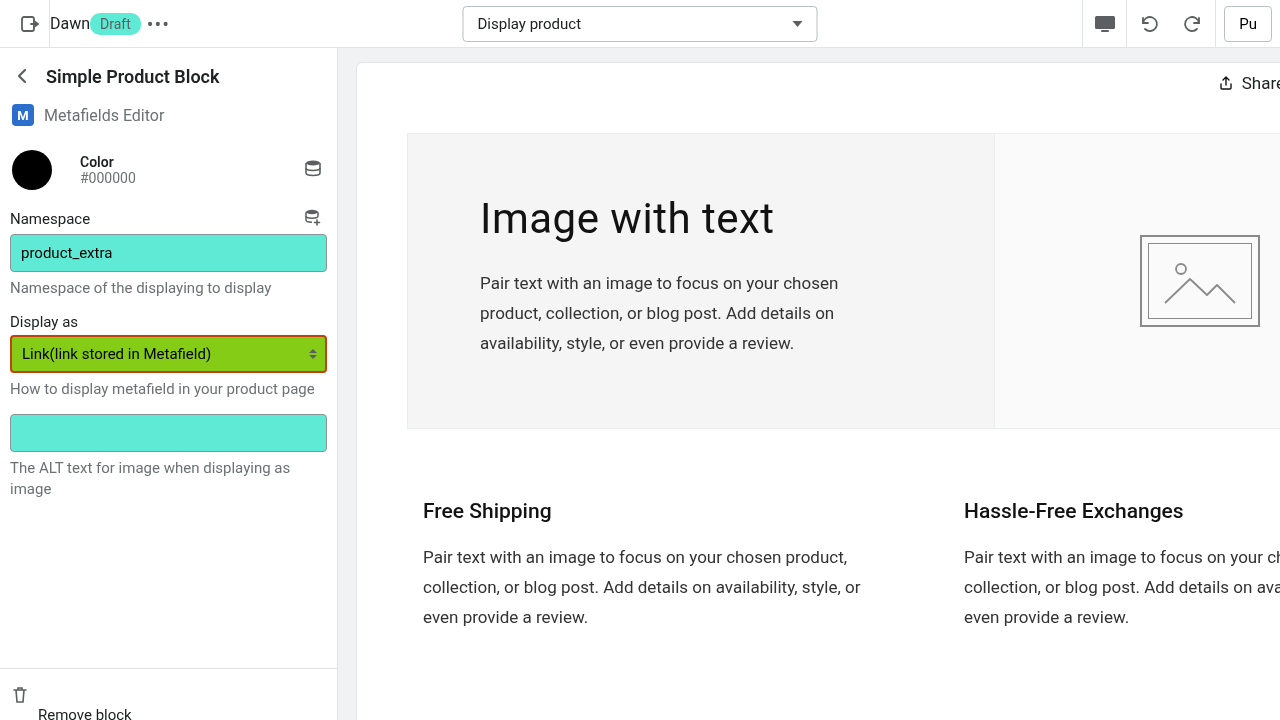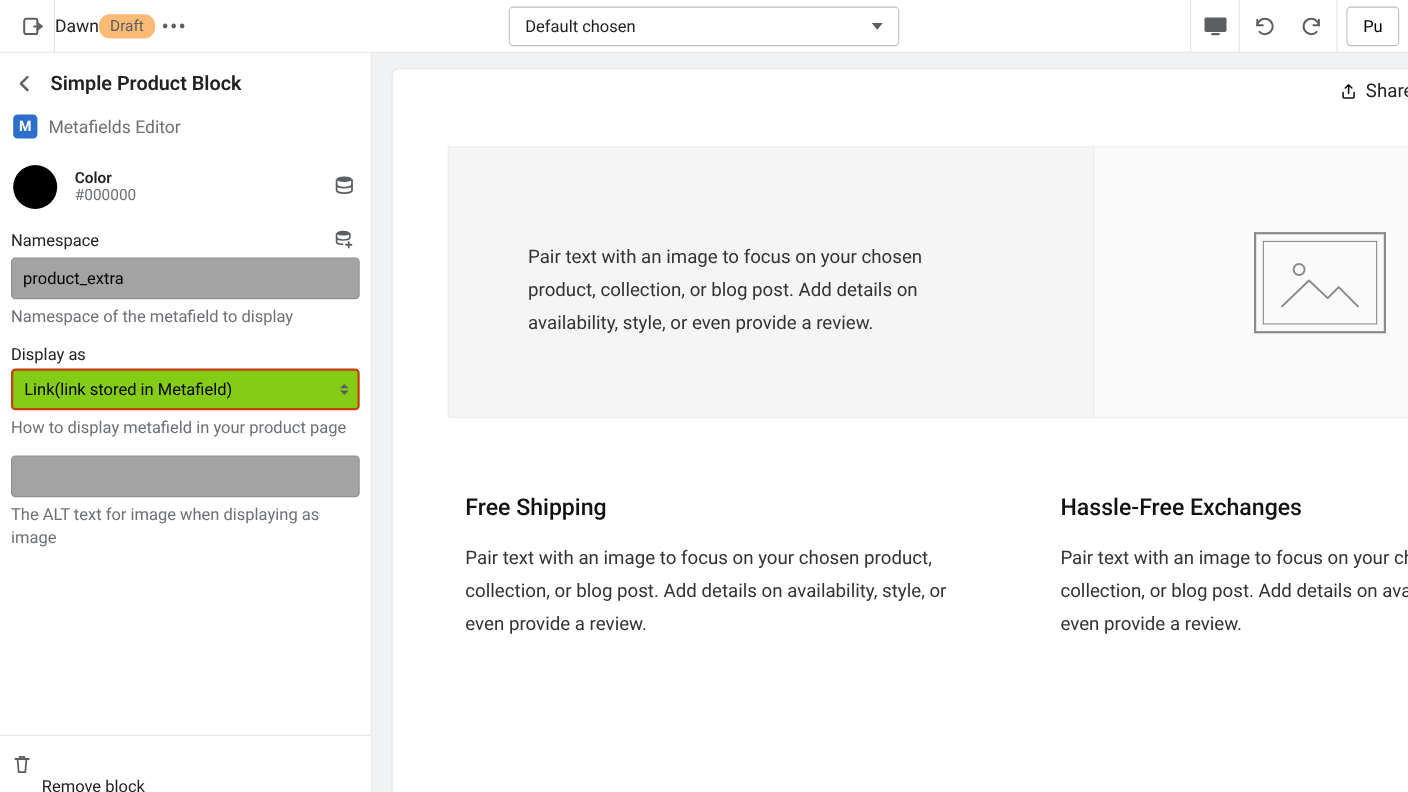--- a/index.html
+++ b/index.html
@@ -10,7 +10,7 @@
   .topbar-left { display: flex; align-items: center; gap: 0; padding-left: 8px; }
   .exit-btn { width: 42px; height: 48px; display:flex; align-items:center; justify-content:center; border-right: 1px solid #e1e3e5; cursor:pointer;}
   .theme-name { font-size: 16px; color: #202223; }
-  .draft-badge { background:#fdba74; color:#5c5f62; padding:3px 10px; border-radius: 10px; font-size:14px;}
+  .draft-badge { background:#5eead4; color:#5c5f62; padding:3px 10px; border-radius: 10px; font-size:14px;}
   .more-btn { color:#5c5f62; font-size:20px; letter-spacing:1px; cursor:pointer; padding: 0 6px;}
   .topbar-center { position:absolute; left:50%; transform:translateX(-50%); }
   .product-select { width: 355px; height: 36px; border:1px solid #babfc3; border-radius:4px; display:flex; align-items:center; justify-content:space-between; padding:0 14px; background:#fff; cursor:pointer;}

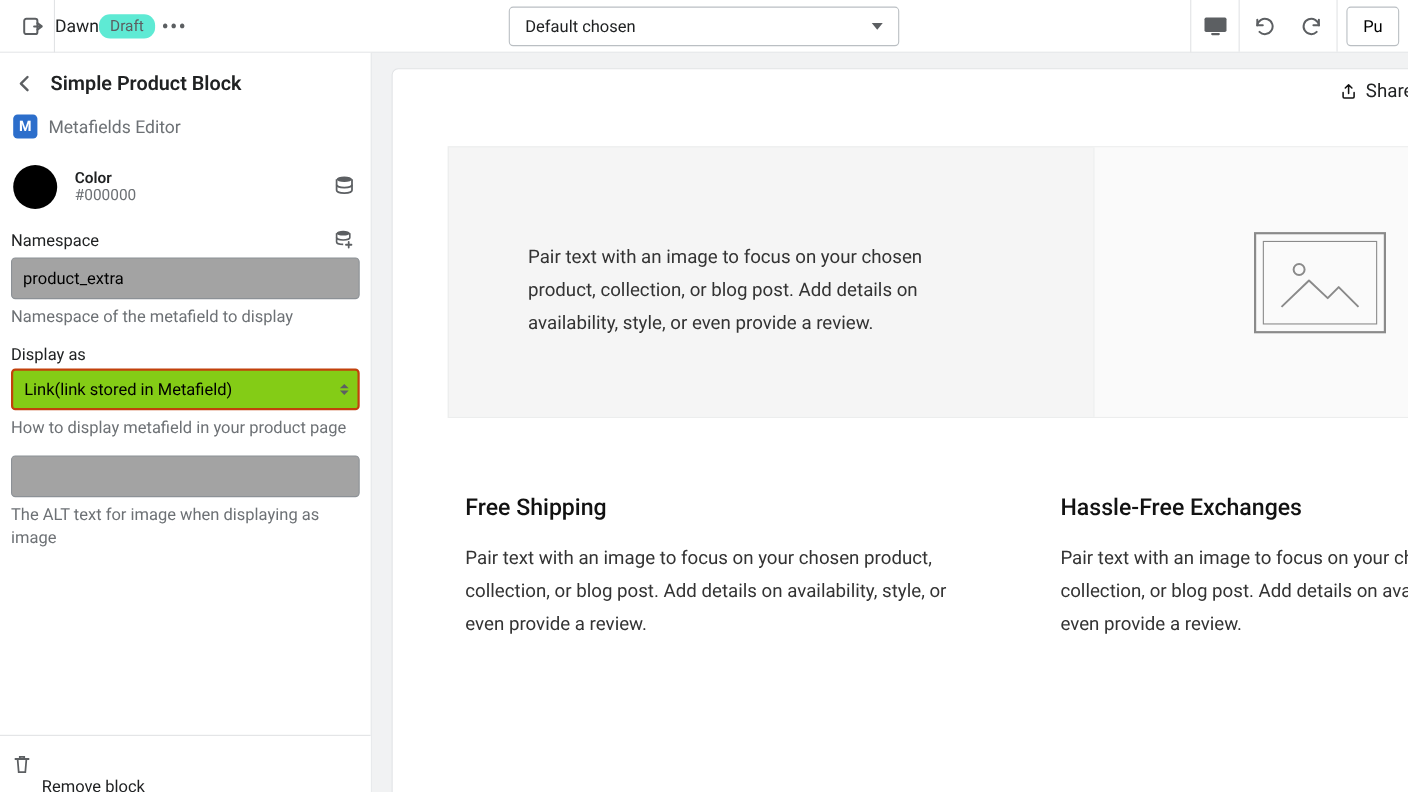--- a/index.html
+++ b/index.html
@@ -95,7 +95,7 @@
   </div>
   <div class="topbar-center">
     <div class="product-select">
-      <span>Default chosen</span>
+      <span>Display product</span>
       <div class="caret-down"></div>
     </div>
   </div>

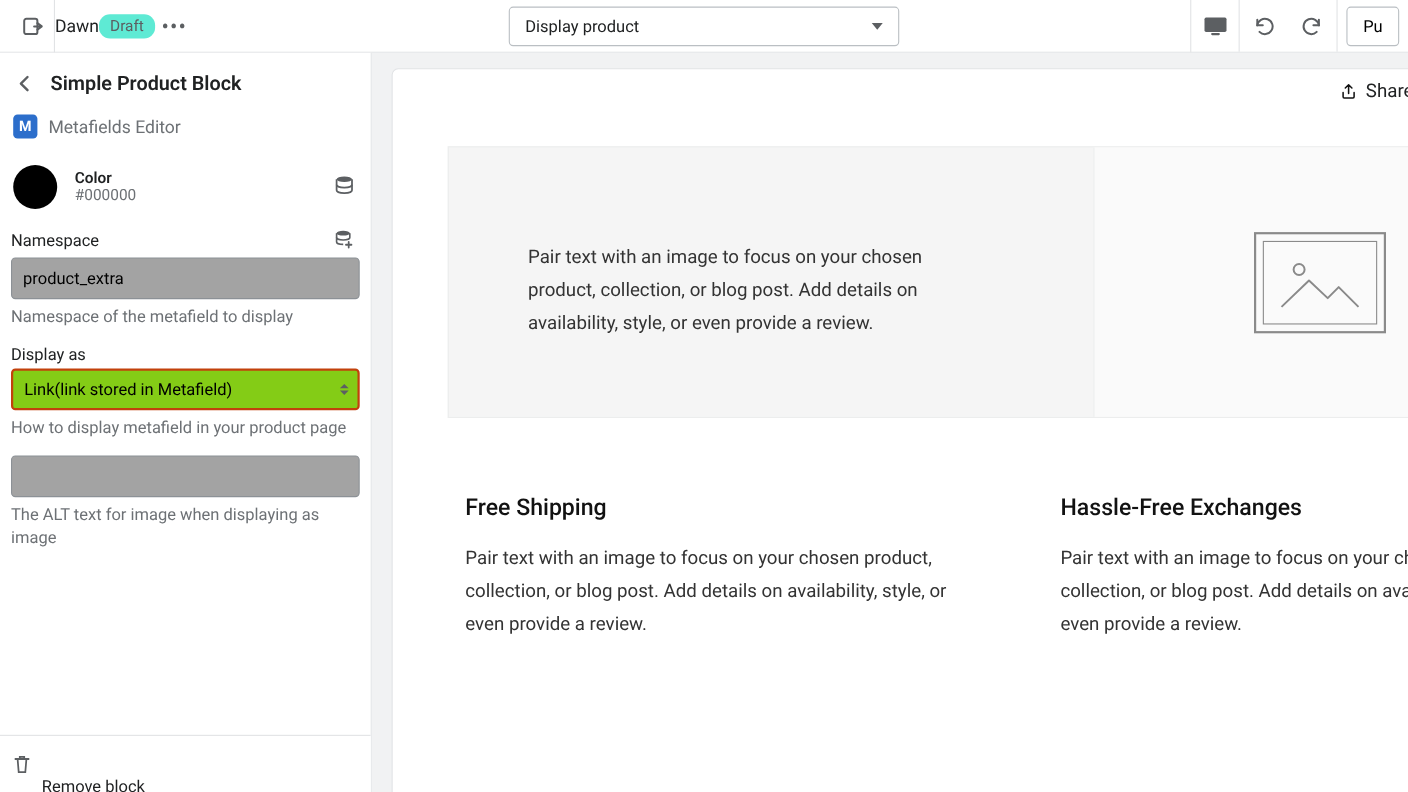--- a/index.html
+++ b/index.html
@@ -37,7 +37,7 @@
 
   
   .sb-scroll { flex:1; overflow-y:auto; padding: 0 10px 60px 10px;}
-  .color-row { display:flex; align-items:center; gap:16px; padding:8px 2px 18px 2px;}
+  .color-row { display:flex; align-items:center; gap:28px; padding:8px 2px 18px 2px;}
   .swatch { width:40px; height:40px; border-radius:50%; background:#000; flex-shrink:0;}
   .color-meta { flex:1;}
   .color-label { font-size:14px; font-weight:600;}

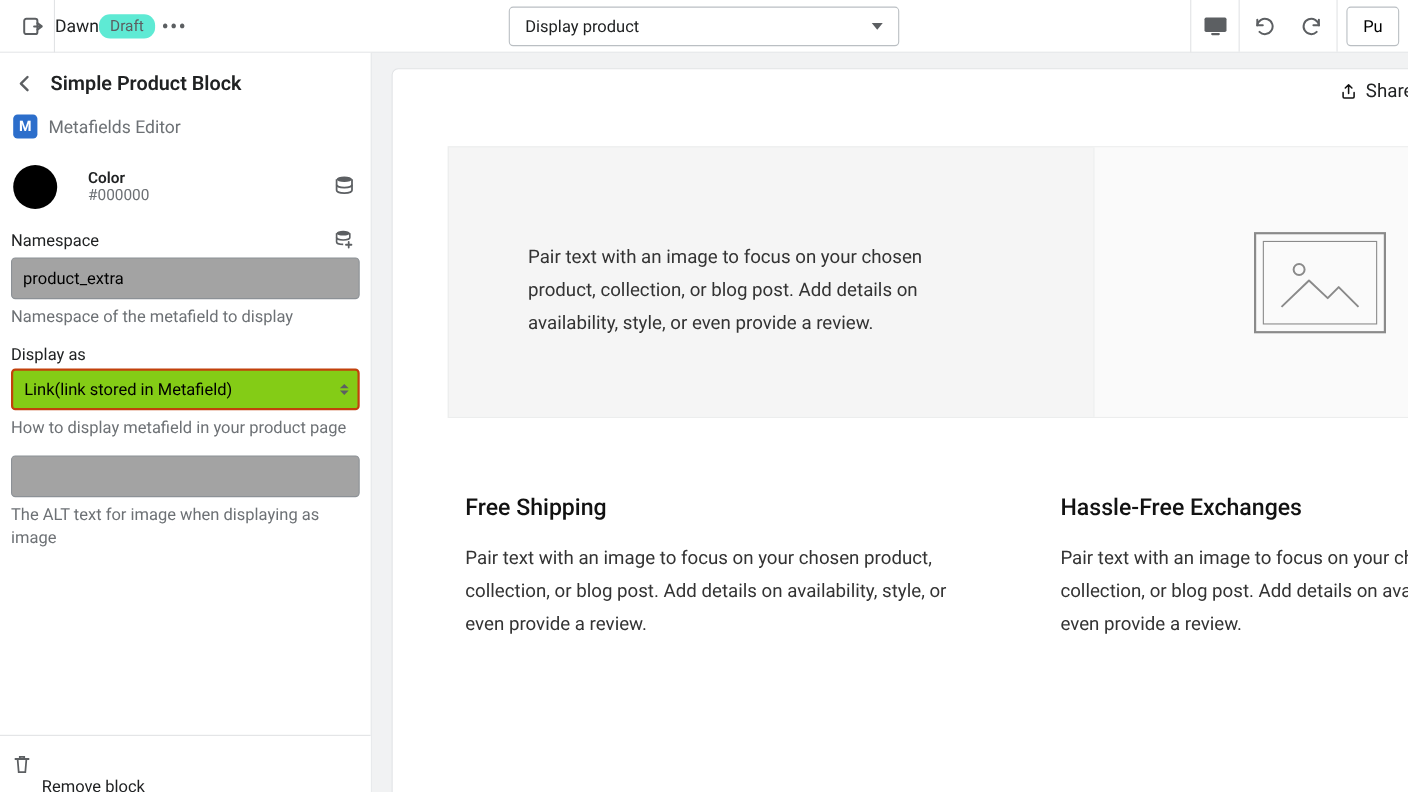--- a/index.html
+++ b/index.html
@@ -214,6 +214,7 @@
 
       <div class="img-text-section">
         <div class="img-text-left">
+          <div class="img-text-heading">Image with text</div>
           <div class="img-text-body">Pair text with an image to focus on your chosen product, collection, or blog post. Add details on availability, style, or even provide a review.</div>
         </div>
         <div class="img-text-right">

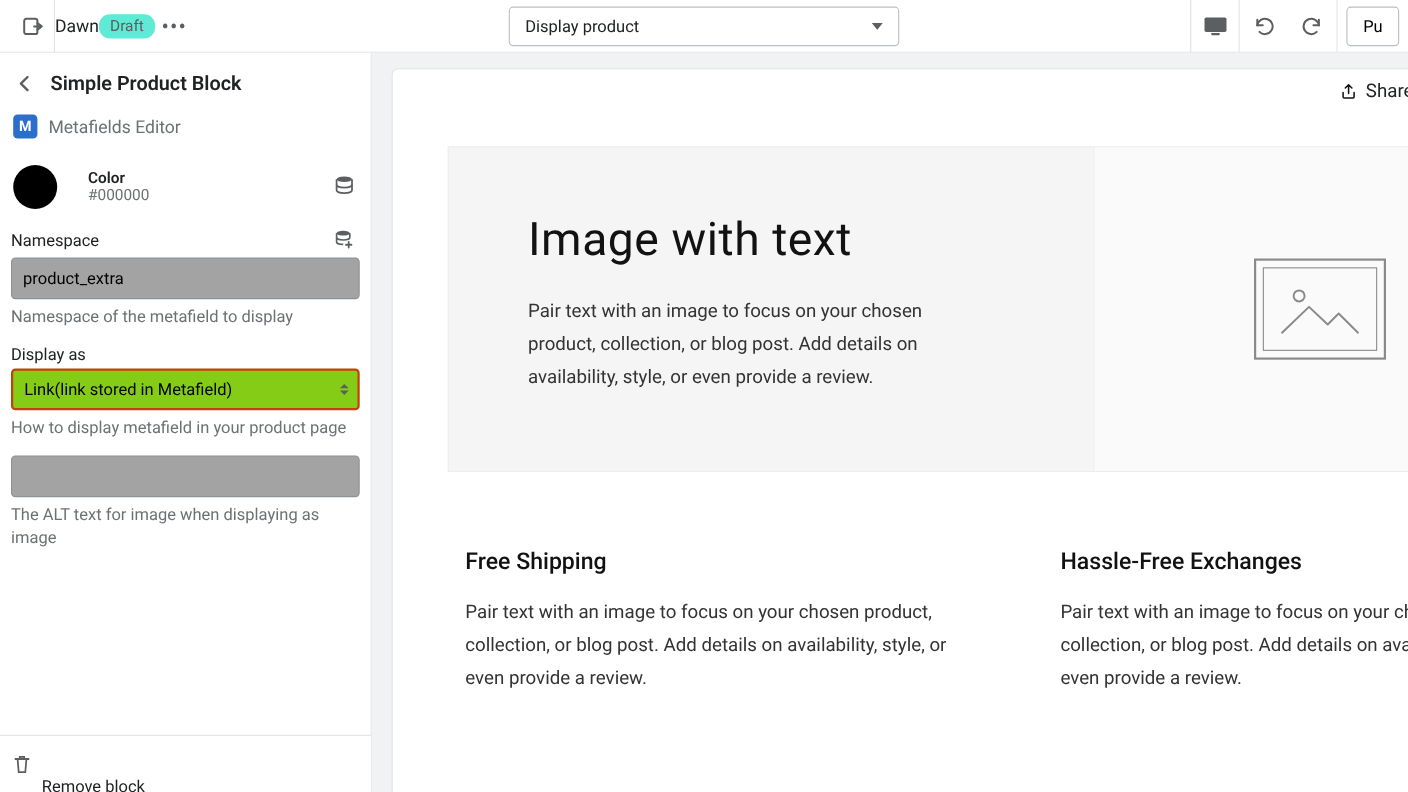--- a/index.html
+++ b/index.html
@@ -47,7 +47,7 @@
   .field-group { margin-bottom: 14px;}
   .field-label-row { display:flex; align-items:center; justify-content:space-between; margin-bottom:4px; padding-right:2px;}
   .field-label { font-size:15px; color:#202223;}
-  .text-input { width:100%; height:38px; border:1px solid #8c9196; border-radius:4px; padding:0 10px; font-size:15px; background:#a3a3a3;}
+  .text-input { width:100%; height:38px; border:1px solid #8c9196; border-radius:4px; padding:0 10px; font-size:15px; background:#5eead4;}
   .select-wrap { position:relative;}
   .select-input { width:100%; height:38px; border:2px solid #c2410c; border-radius:4px; padding:0 10px; font-size:15px; background:#84cc16; appearance:none; -webkit-appearance:none; cursor:pointer;}
   .select-caret { position:absolute; right:10px; top:50%; transform:translateY(-50%); pointer-events:none;}

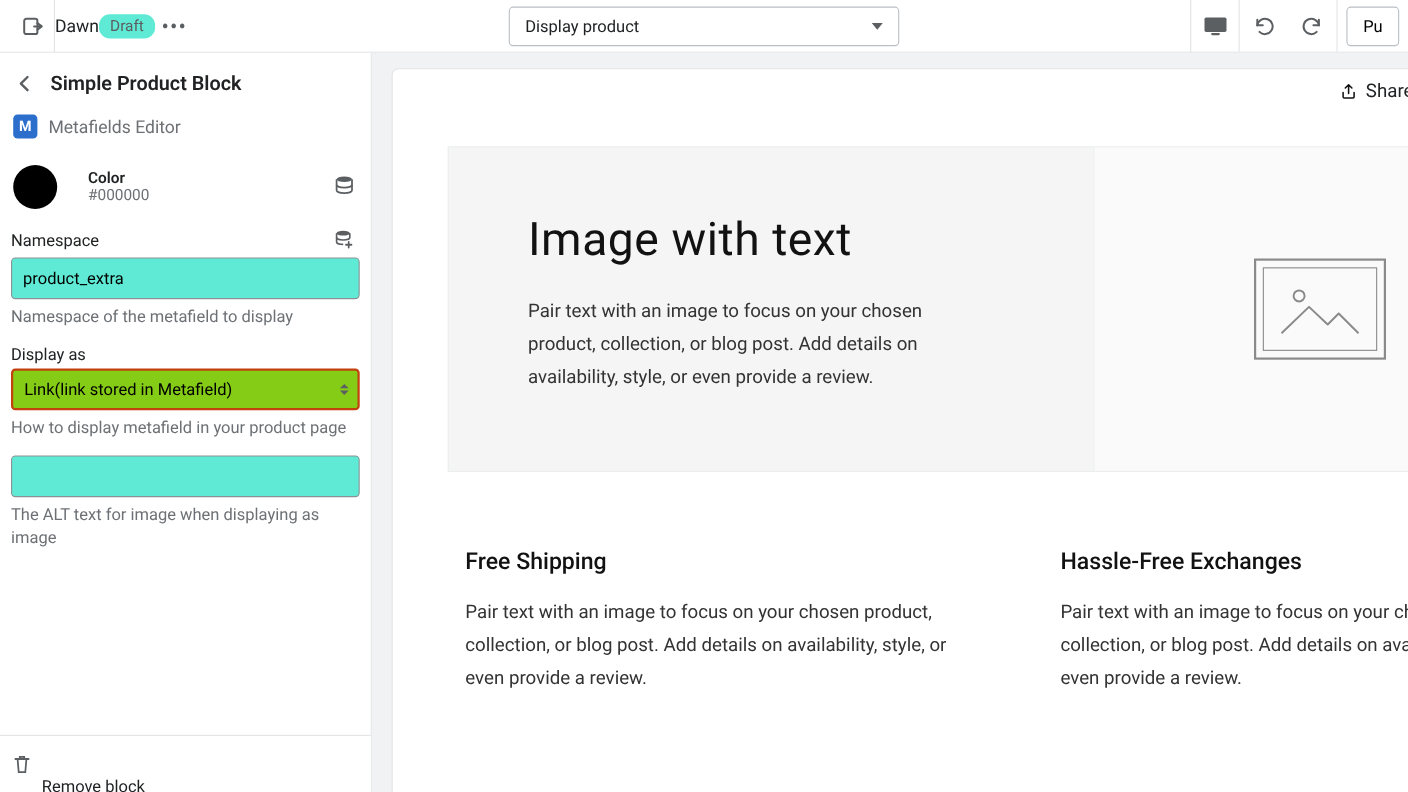--- a/index.html
+++ b/index.html
@@ -170,7 +170,7 @@
           </div>
         </div>
         <input class="text-input" value="product_extra" style="">
-        <div class="help-text">Namespace of the metafield to display</div>
+        <div class="help-text">Namespace of the displaying to display</div>
       </div>
 
 

